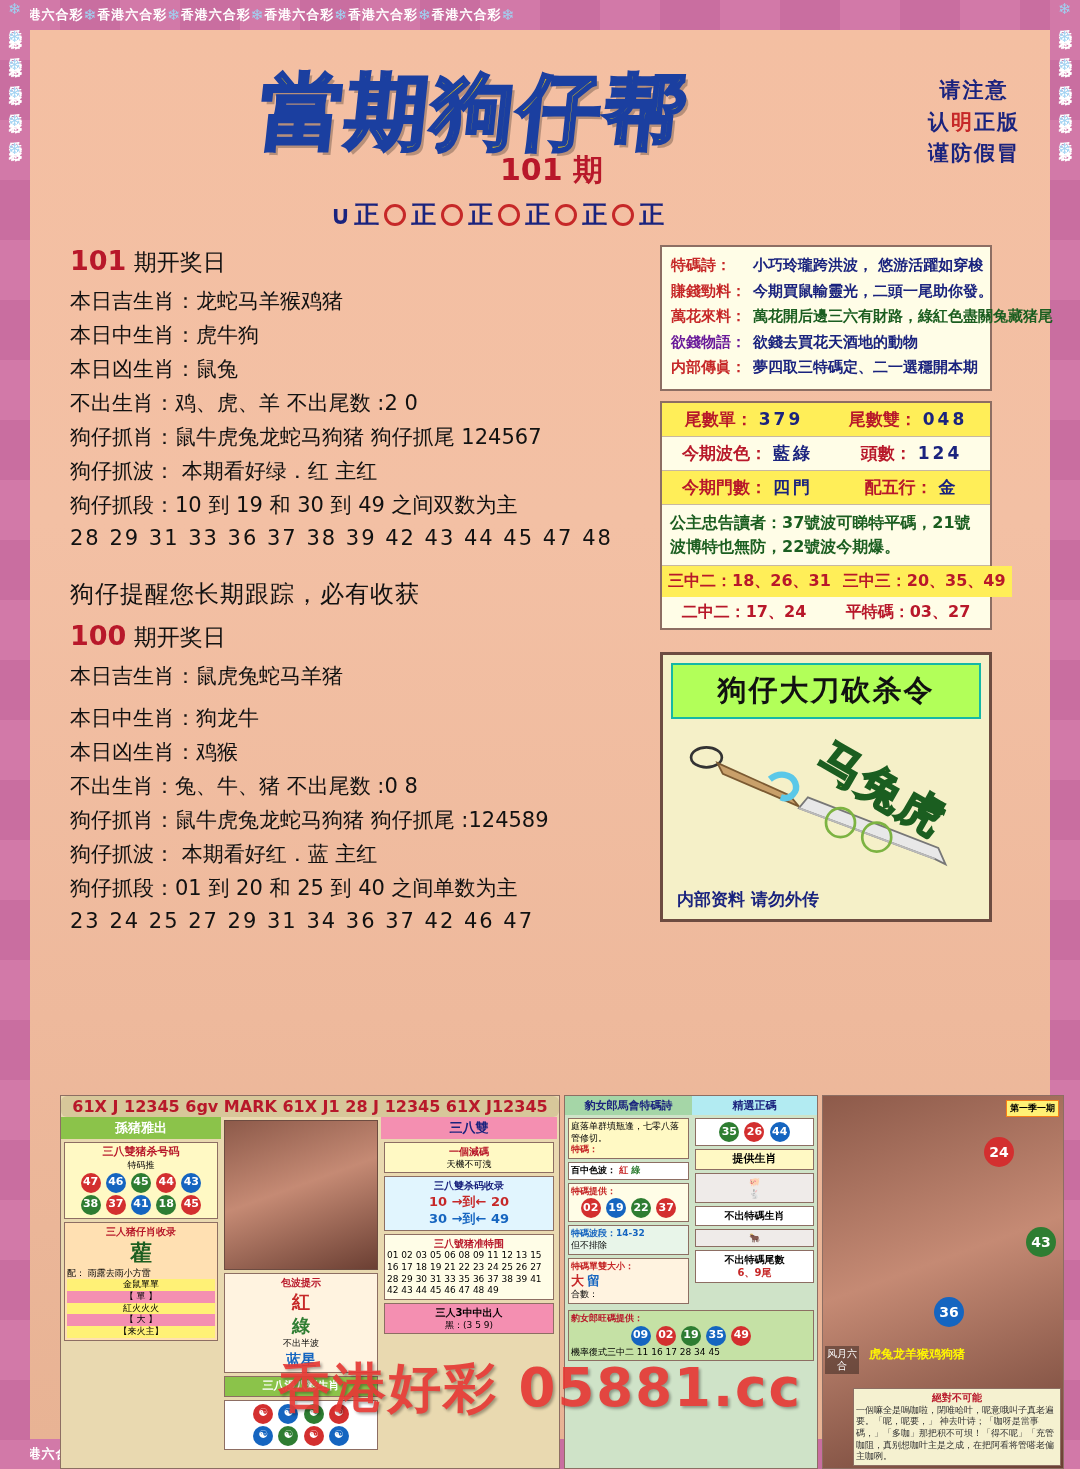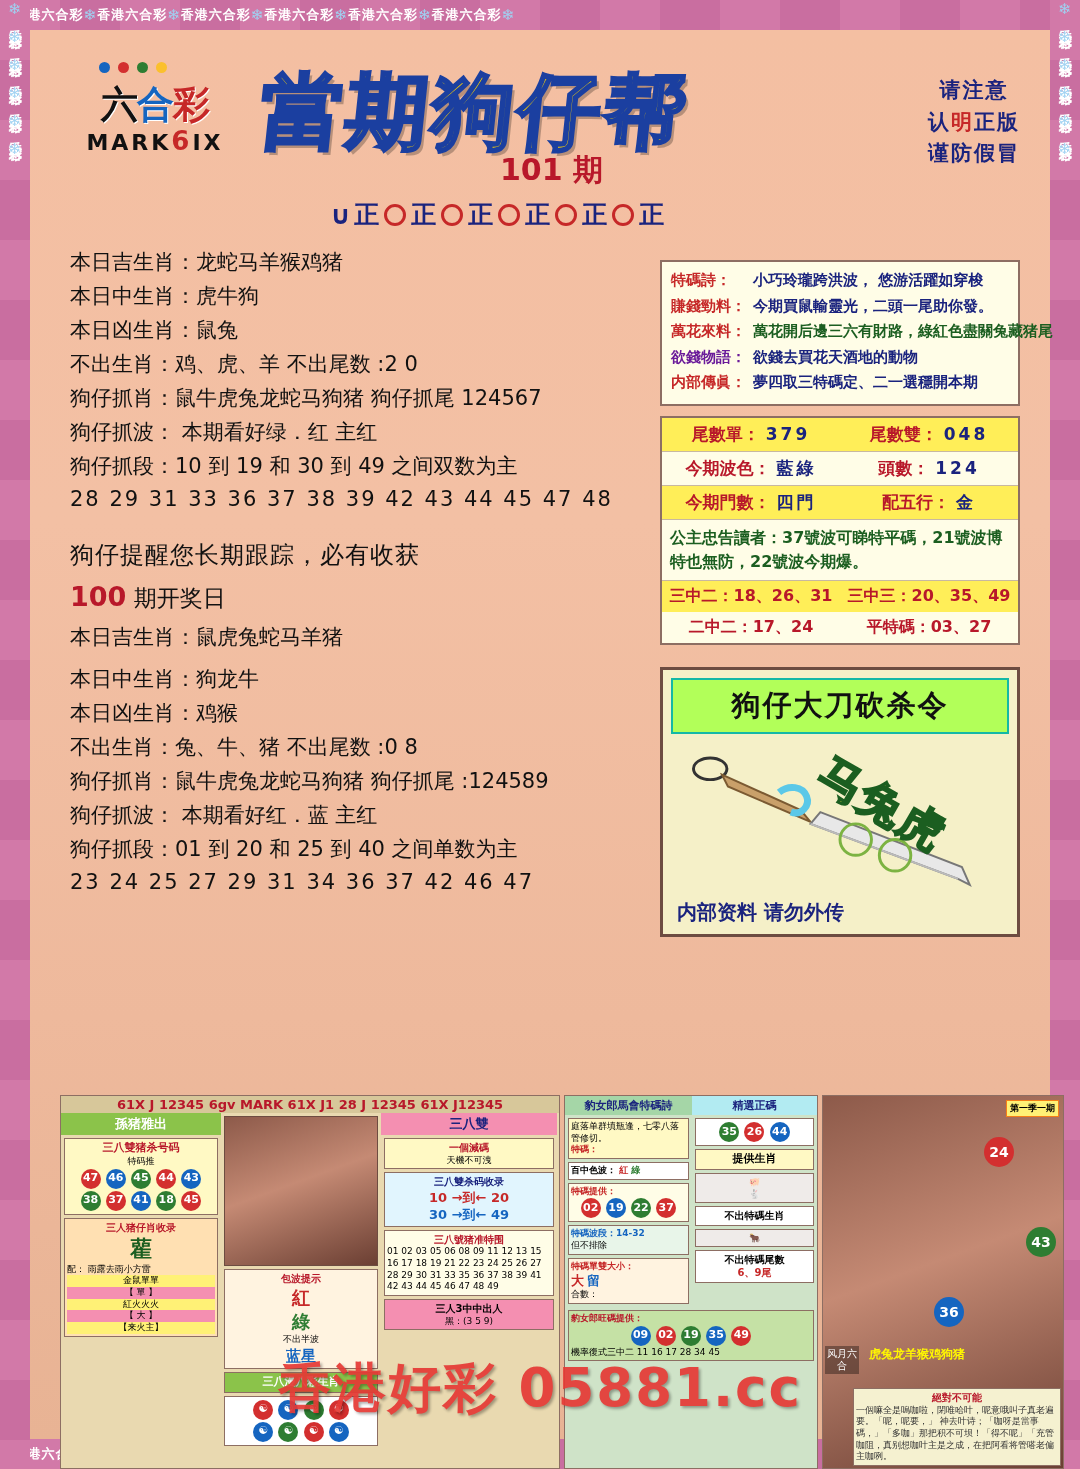--- a/index.html
+++ b/index.html
@@ -210,17 +210,6 @@
 <div class="page">
 
   <div class="header">
-    <div class="logo">
-      <div class="dots">
-        <i style="background:#1565c0"></i><i style="background:#d32f2f"></i><i style="background:#2e7d32"></i><i style="background:#fbc02d"></i>
-      </div>
-      <div class="cn">
-        <span>六</span><span class="c2">合</span><span class="c3">彩</span>
-      </div>
-      <div class="en">
-        <span>MARK</span><span class="x">6</span><span>IX</span>
-      </div>
-    </div>
 
     <div class="bigtitle">
       <div class="t">當期狗仔帮</div>

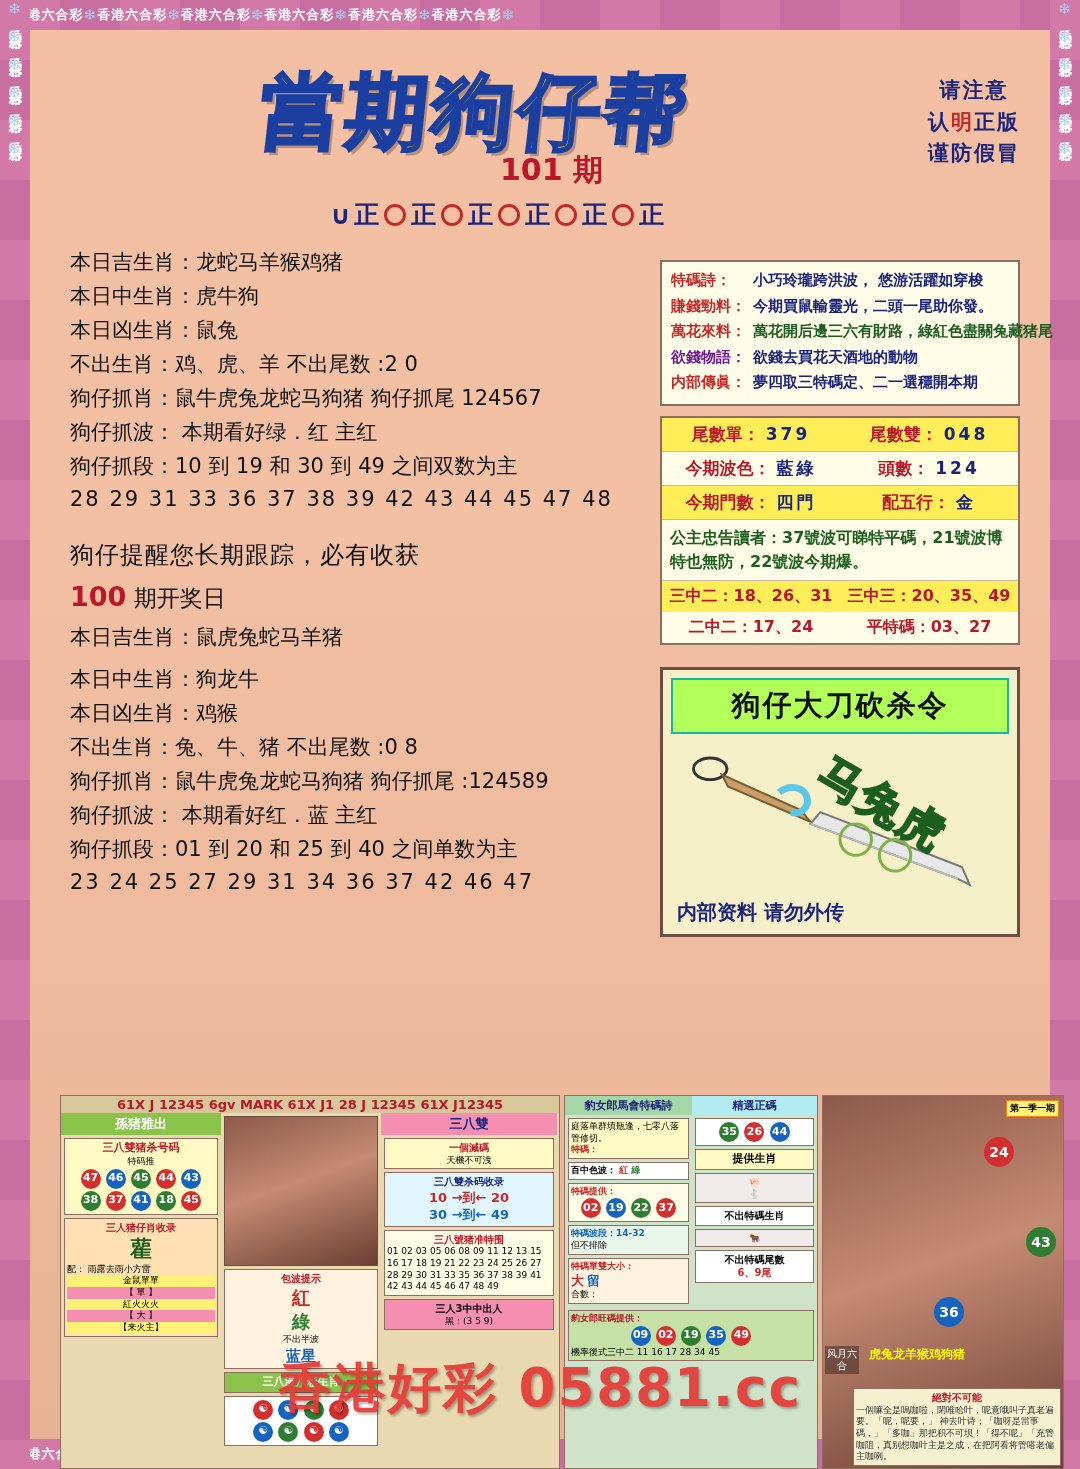--- a/index.html
+++ b/index.html
@@ -244,6 +244,10 @@
 
     <div class="left-col">
 
+      <div class="sec-title">
+        <span class="num">101</span>
+        <span>期开奖日</span>
+      </div>
 
       <div class="row"><span>本日吉生肖：</span><span>龙蛇马羊猴鸡猪</span></div>
       <div class="row"><span>本日中生肖：</span><span>虎牛狗</span></div>

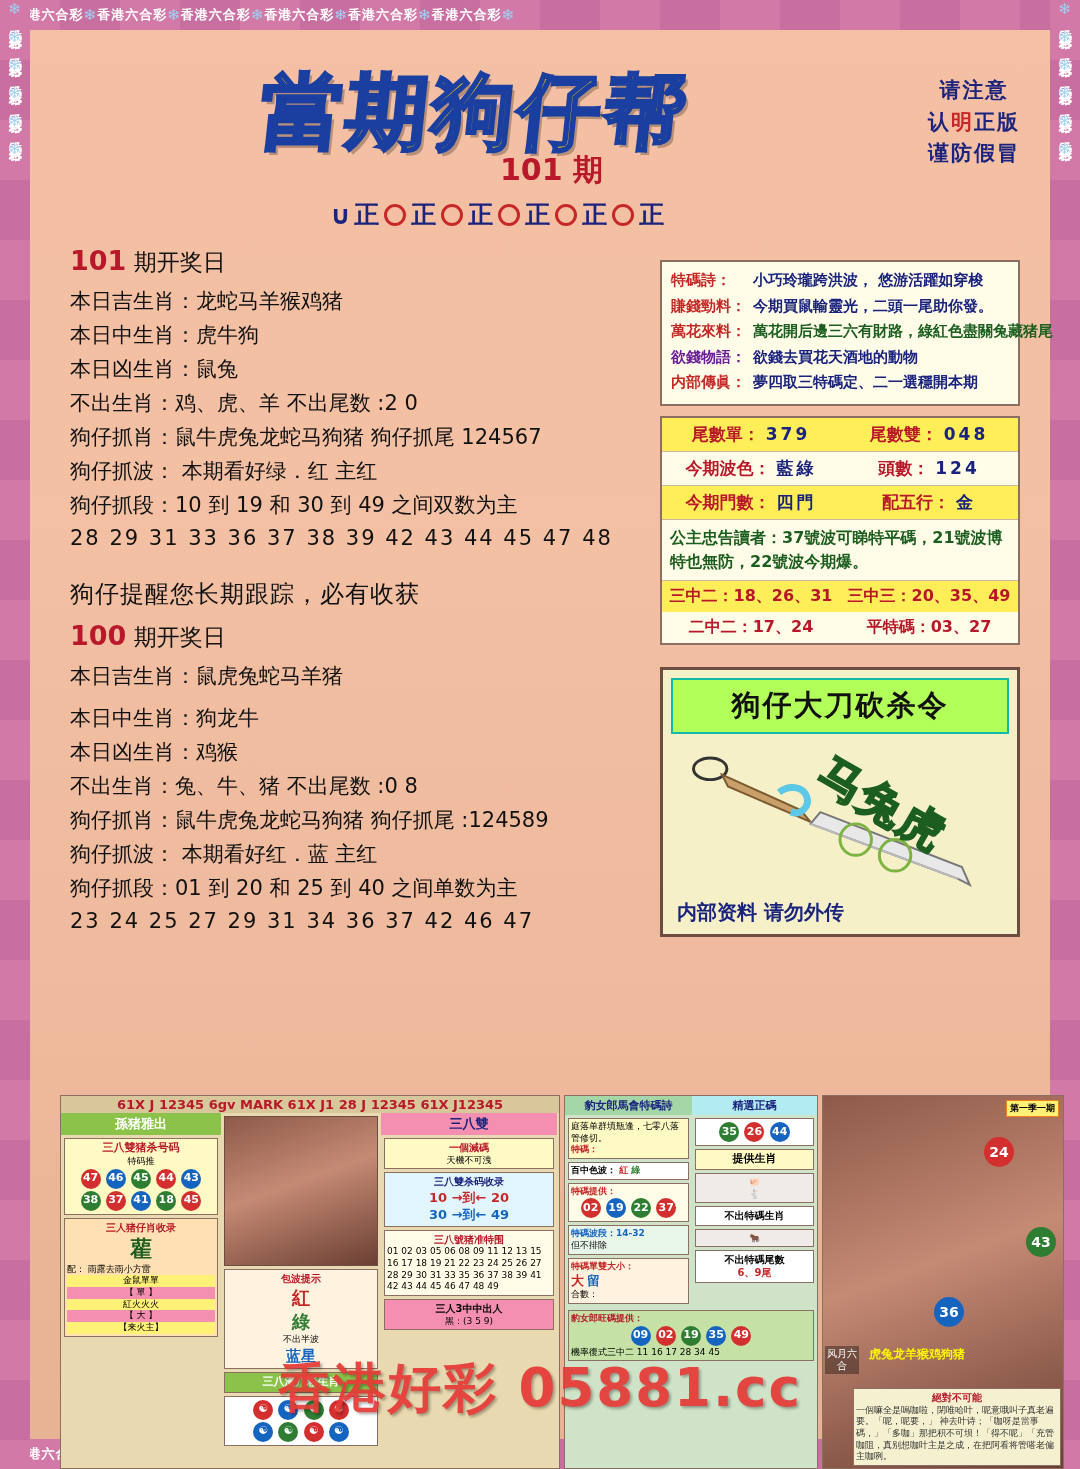--- a/index.html
+++ b/index.html
@@ -69,7 +69,7 @@
   
   .main { position:relative; padding:0 24px; }
   .left-col { position:absolute; left:40px; top:0; width:600px; }
-  .right-col { position:absolute; left:630px; top:15px; width:360px; }
+  .right-col { position:absolute; left:630px; top:0; width:332px; }
 
   .sec-title { font-size:23px; color:#111; margin:0 0 6px 0; font-weight:normal; }
   .sec-title .num { color:#b8182a; font-size:27px; font-weight:bold; }

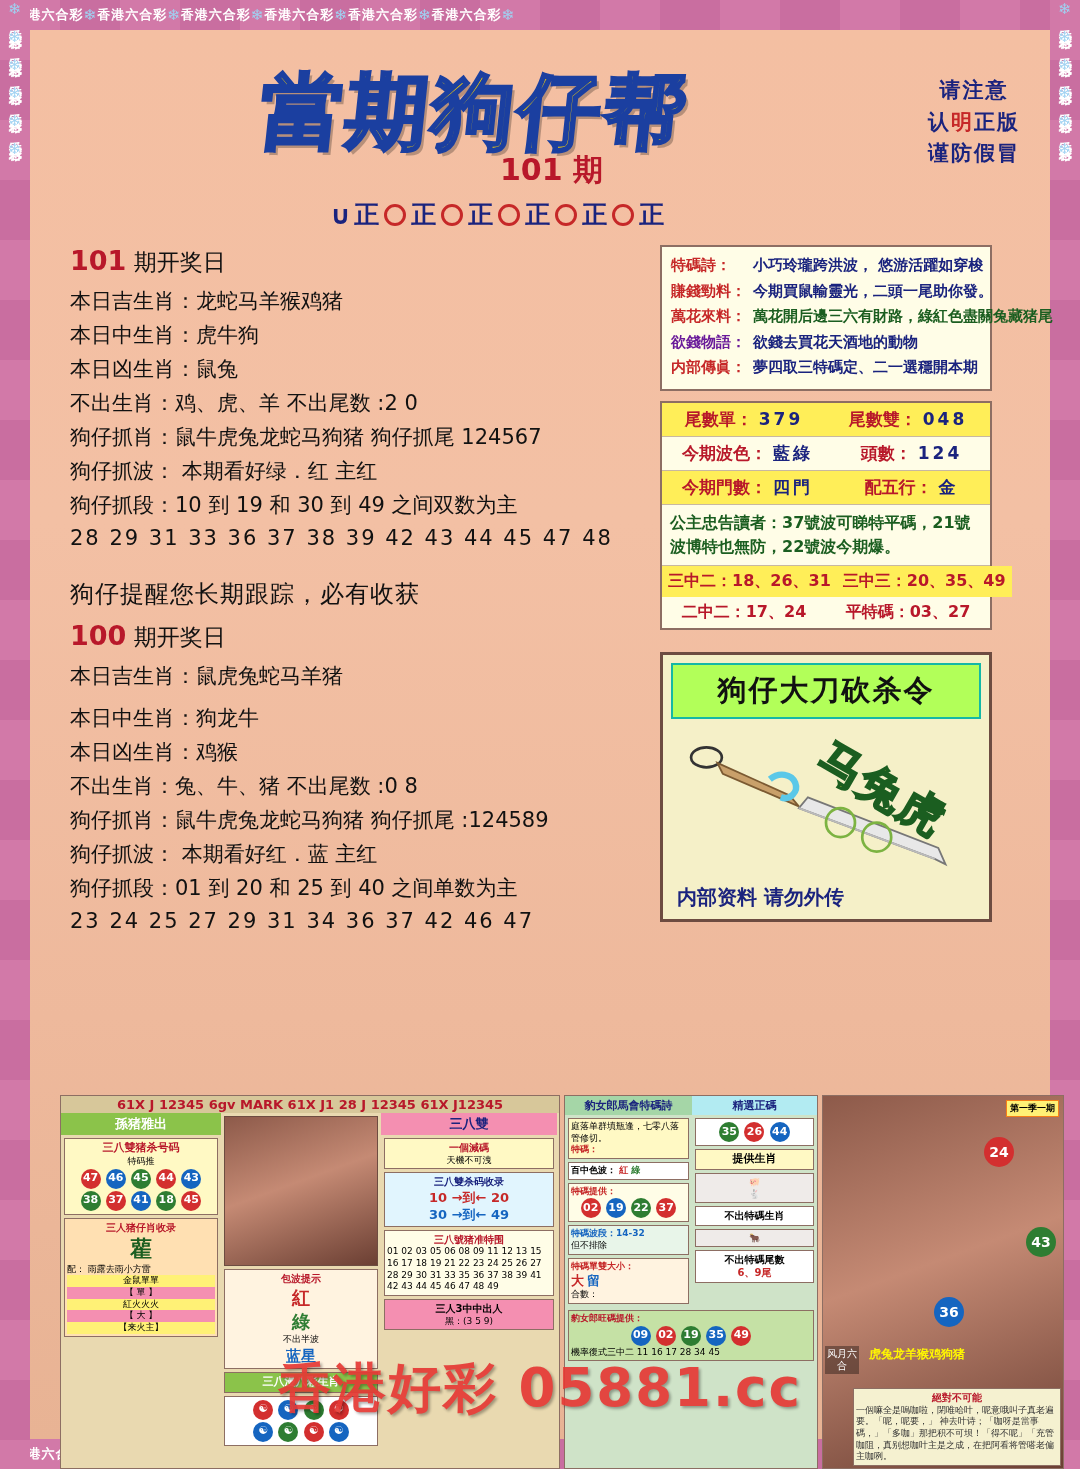--- a/index.html
+++ b/index.html
@@ -109,7 +109,7 @@
                  text-align:center; font-size:29px; font-weight:bold; color:#111;
                  padding:6px 0; letter-spacing:2px; }
   .knife-art { position:absolute; left:0; top:70px; width:100%; height:150px; }
-  .knife-txt { position:absolute; left:14px; bottom:8px; font-size:20px; font-weight:bold; color:#1a237e; }
+  .knife-txt { position:absolute; left:14px; bottom:8px; font-size:17px; font-weight:bold; color:#1a237e; }
   .knife-big { position:absolute; left:150px; top:105px; font-size:44px; font-weight:bold;
                color:#ffeb3b; -webkit-text-stroke:2px #1b5e20; transform:rotate(30deg);
                letter-spacing:2px; white-space:nowrap; }

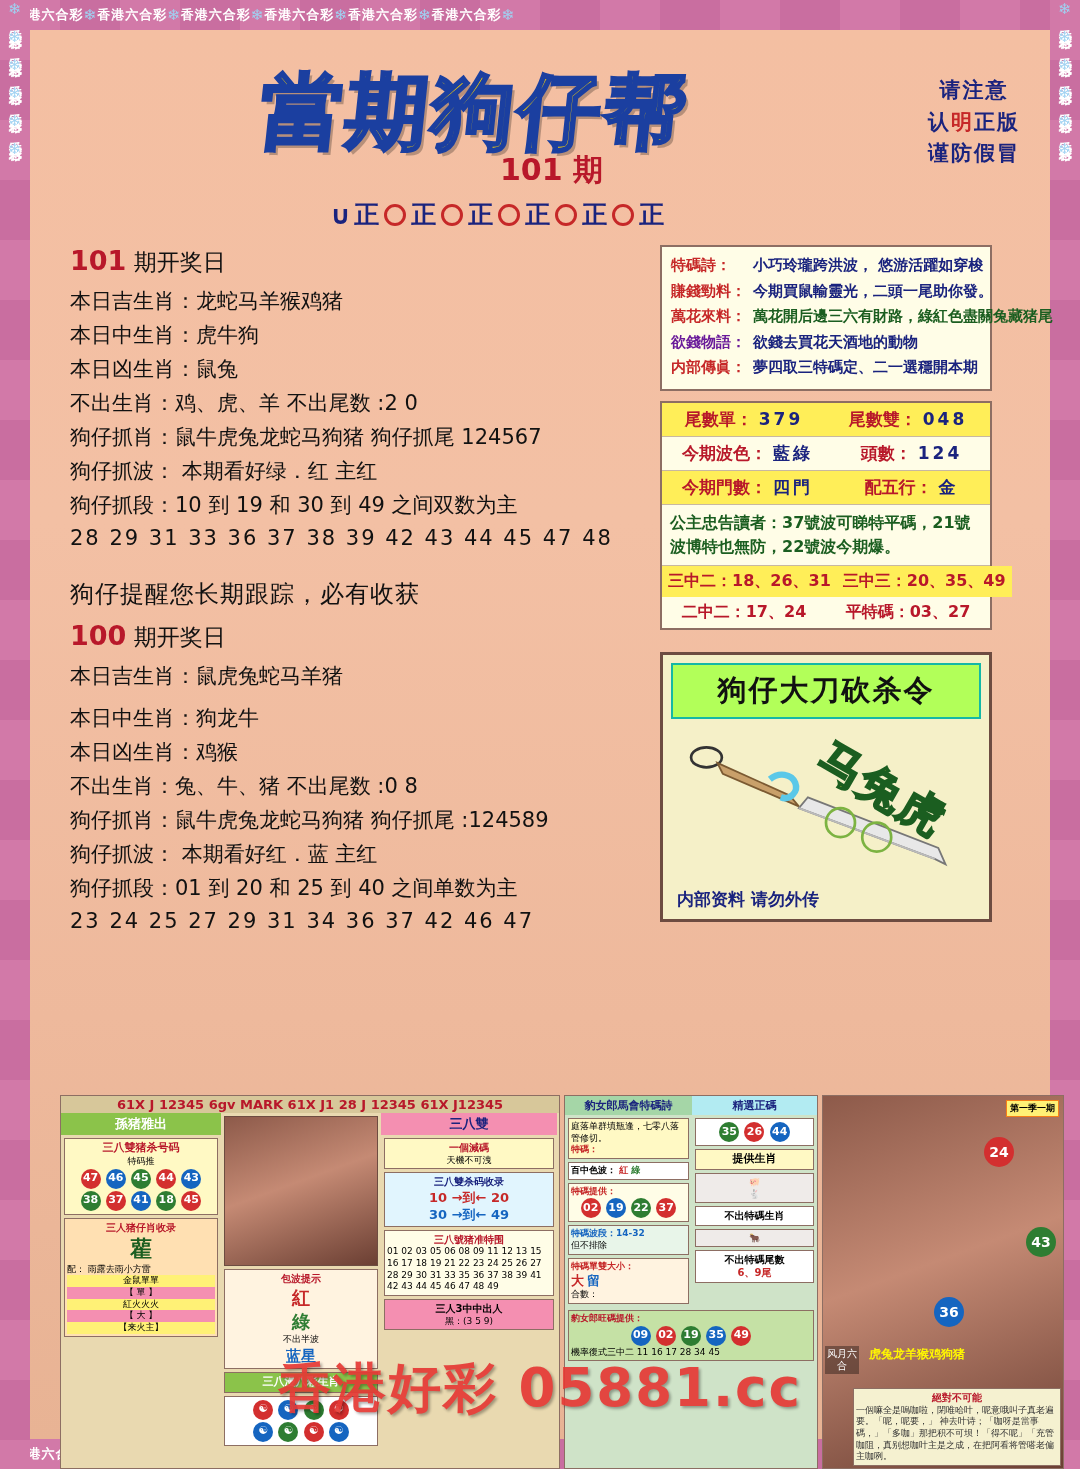--- a/index.html
+++ b/index.html
@@ -122,8 +122,8 @@
   .t2 { width:254px; background:#cfe3c8; }
   .t3 { width:242px; background:#3a2d2a; }
 
-  .mini-hdr { font-size:13px; color:#b8182a; font-weight:bold; text-align:center;
-              background:#d7c79a; padding:1px 6px; white-space:nowrap; overflow:hidden; }
+  .mini-hdr { font-size:16px; color:#b8182a; font-weight:bold; text-align:center;
+              background:#d7c79a; padding:1px 6px; white-space:nowrap; overflow:hidden;border-radius:6px; }
   .mini-title { font-size:13px; font-weight:bold; color:#1a237e; text-align:center; padding:2px 0; }
   .mini-green { background:#8bc34a; color:#fff; }
   .mini-pink { background:#f48fb1; }

